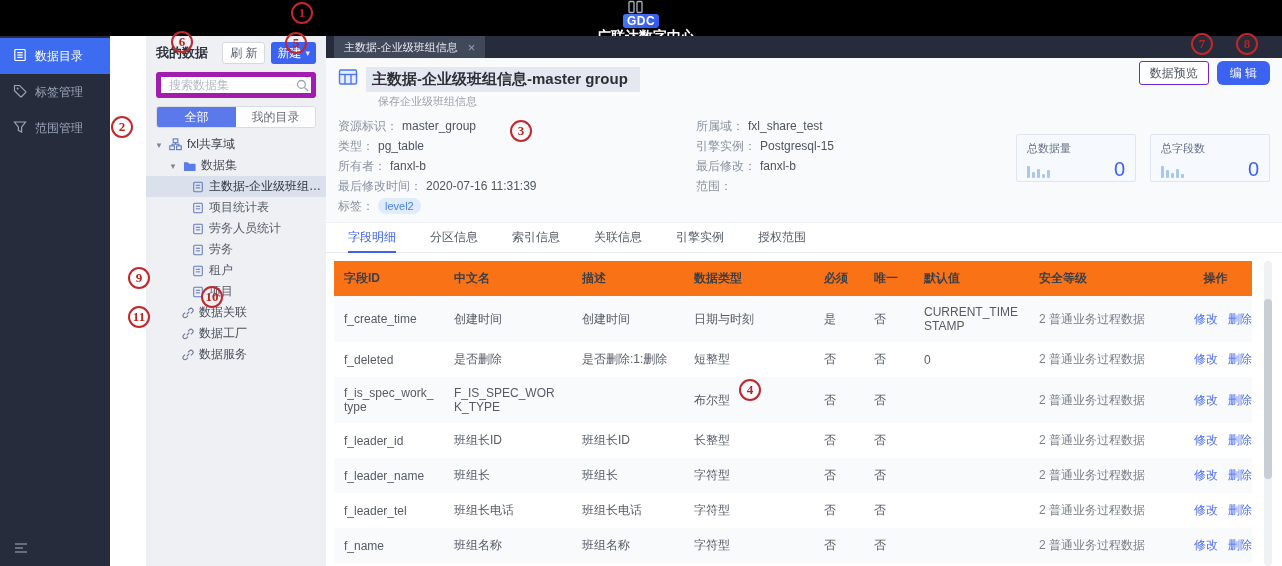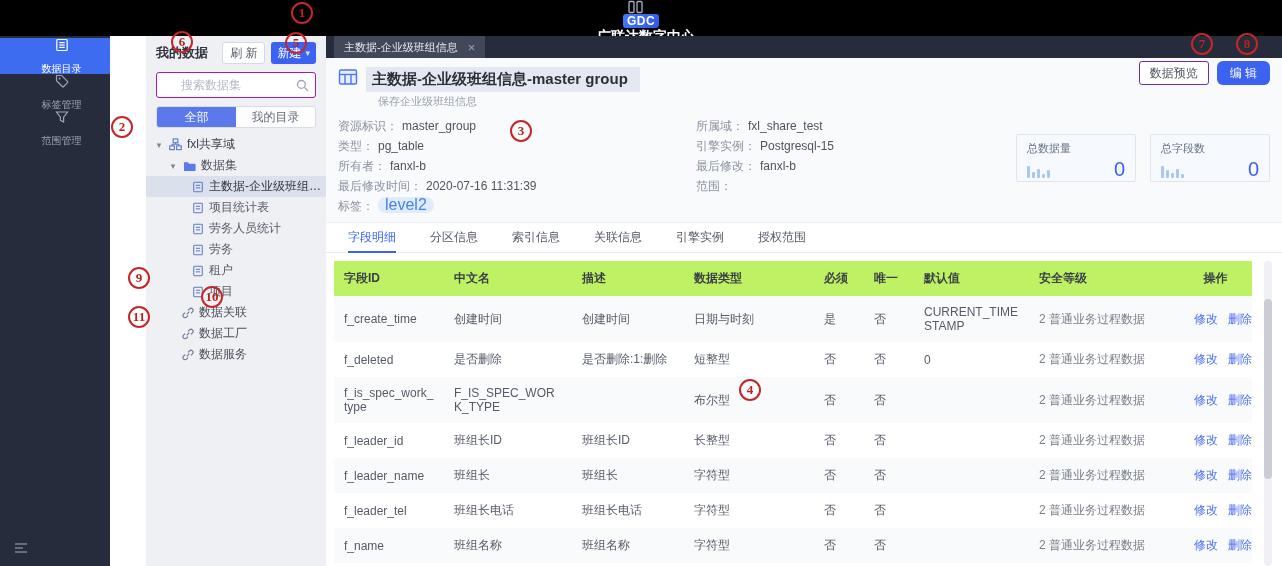--- a/index.html
+++ b/index.html
@@ -27,7 +27,7 @@
 
   
   .sidebar { width:110px; background:#262c3b; position:relative; flex:none; padding-top:2px; }
-  .side-item { height:36px; display:flex; align-items:center; gap:8px; padding-left:13px; font-size:10px; color:#9aa3b8; cursor:pointer;flex-direction:column; }
+  .side-item { height:36px; display:flex; align-items:center; gap:8px; padding-left:13px; font-size:12px; color:#9aa3b8; cursor:pointer; }
   .side-item.active { background:#3e6cf0; color:#fff; }
   .side-collapse { position:absolute; left:14px; bottom:8px; cursor:pointer; }
 

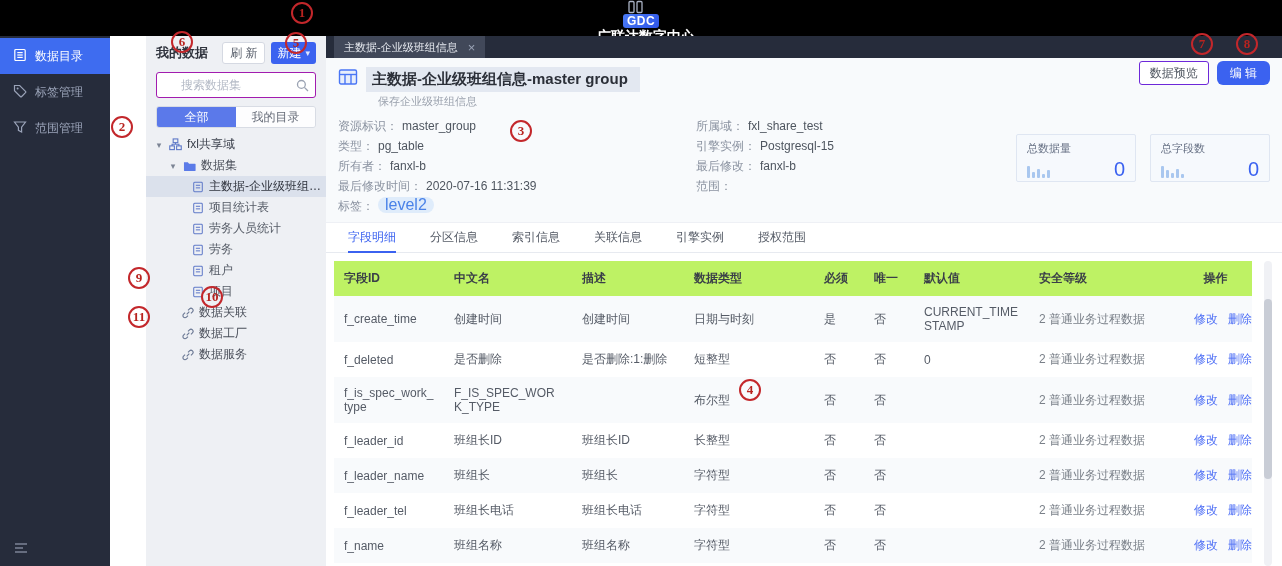--- a/index.html
+++ b/index.html
@@ -39,7 +39,7 @@
   .btn-primary-sm { height:22px; padding:0 6px; background:#3b62f0; border:none; border-radius:3px; font-size:12px; color:#fff; margin-left:6px; cursor:pointer; display:flex; align-items:center; gap:4px; }
   .btn-primary-sm .caret { color:#dfe6ff; }
   .search-box { position:relative; margin-bottom:8px; }
-  .search-box input { width:100%; height:26px; border:1px solid #a21caf; border-radius:3px; background:#fff; font-size:12px; color:#333; padding:0 26px 0 24px; outline:none; font-family:inherit; }
+  .search-box input { width:100%; height:26px; border:5px solid #a21caf; border-radius:3px; background:#fff; font-size:12px; color:#333; padding:0 26px 0 8px; outline:none; font-family:inherit; }
   .search-box input::placeholder { color:#b4bac6; }
   .search-icon { position:absolute; right:7px; top:6px; }
   .segments { display:flex; border:1px solid #d8dce4; border-radius:3px; overflow:hidden; height:22px; margin-bottom:6px; }

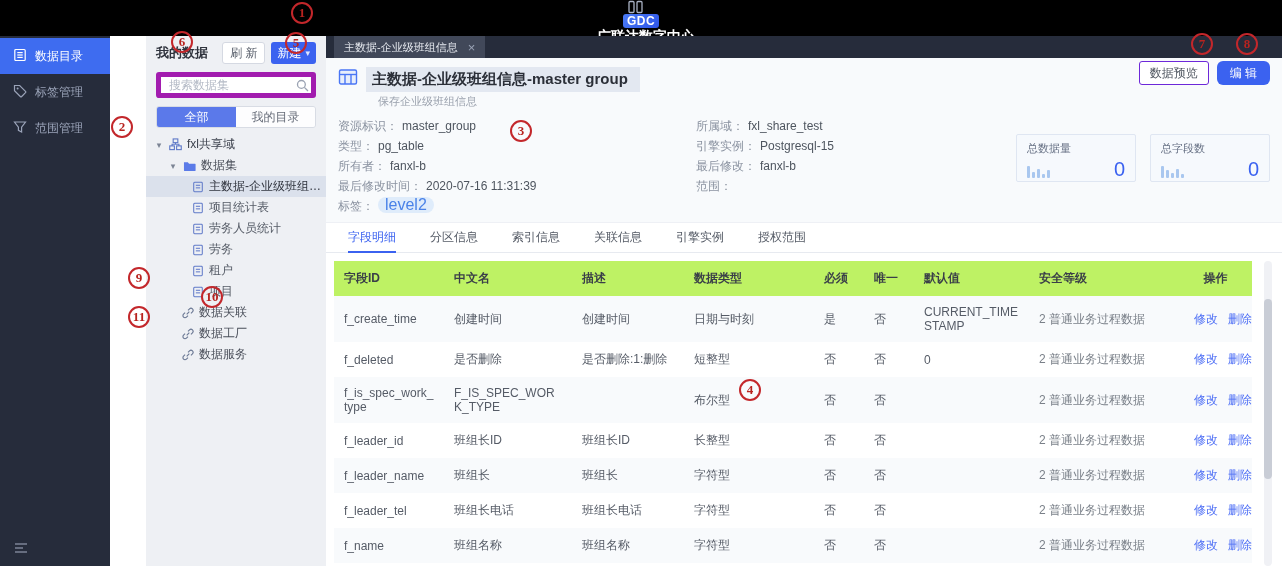--- a/index.html
+++ b/index.html
@@ -77,7 +77,7 @@
   .meta-row { line-height:20px; font-size:12px; white-space:nowrap; }
   .ml { color:#8b93a1; }
   .mv { color:#4e555f; margin-left:4px; }
-  .chip { display:inline-block; background:#dfecfb; color:#4a82e8; font-size:16px; line-height:16px; padding:0 7px; border-radius:8px; }
+  .chip { display:inline-block; background:#dfecfb; color:#4a82e8; font-size:11px; line-height:16px; padding:0 7px; border-radius:8px; }
 
   .stat-card { position:absolute; width:120px; height:48px; background:#f6f9fd; border:1px solid #dfe6f2; border-radius:2px; top:36px; padding:6px 10px;margin-top:40px; }
   .stat-card.c1 { right:146px; }

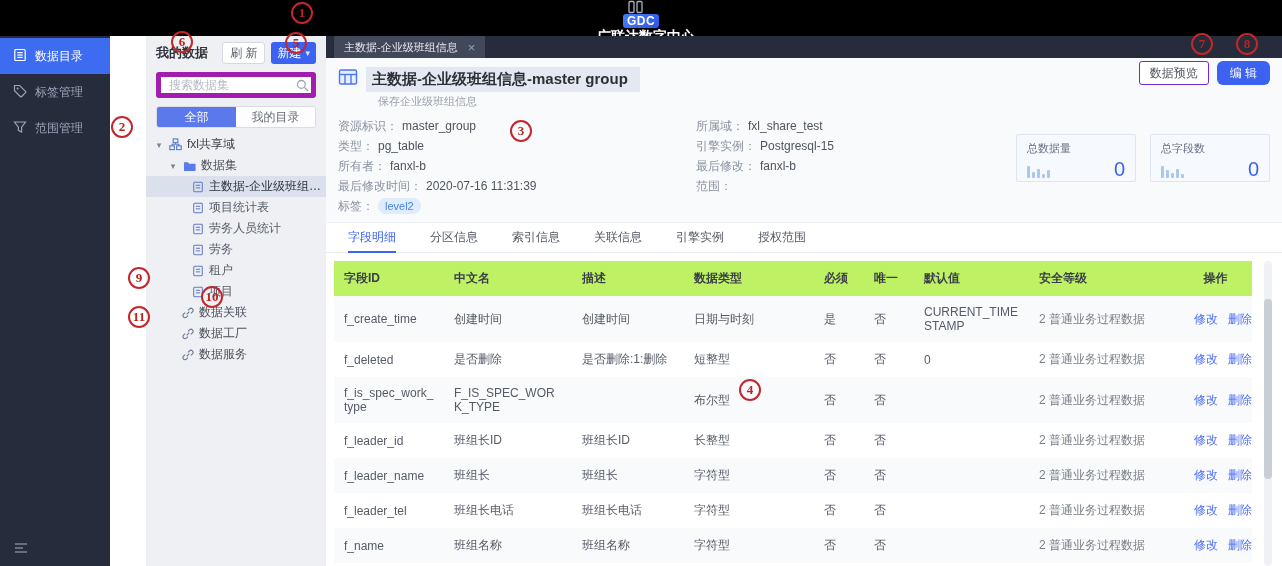--- a/index.html
+++ b/index.html
@@ -94,7 +94,7 @@
 
   .table-wrap { position:relative; flex:1; padding:8px 30px 0 8px; overflow:hidden; background:#fff; }
   table.ftable { width:100%; border-collapse:collapse; table-layout:fixed; }
-  .ftable th { background:#bef264; font-size:12px; font-weight:bold; color:#3a3f48; text-align:left; padding:9px 10px;margin-left:17px; }
+  .ftable th { background:#f97316; font-size:12px; font-weight:bold; color:#3a3f48; text-align:left; padding:9px 10px;margin-left:17px; }
   .ftable th:last-child { text-align:center; }
   .ftable td { font-size:12px; color:#555b66; padding:9px 10px; word-break:break-all; }
   .ftable tbody tr:nth-child(odd) { background:#f8fafc; }

